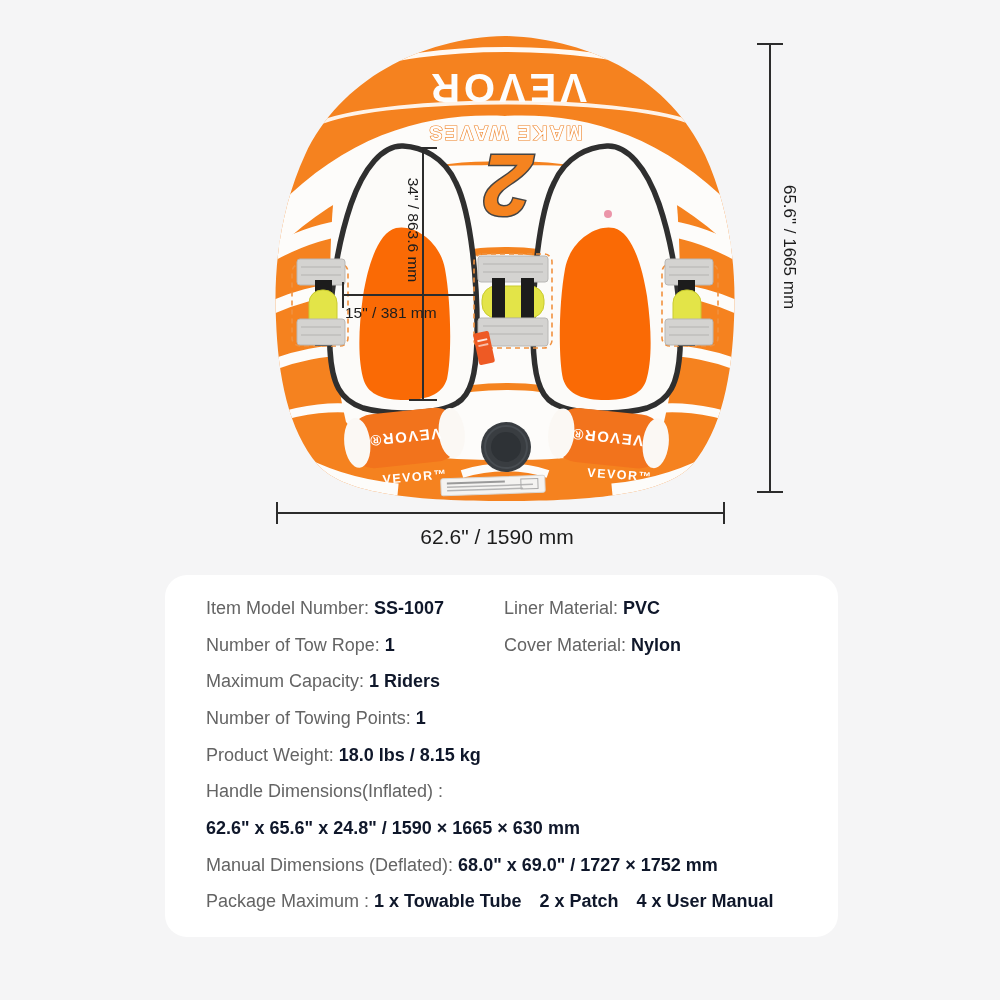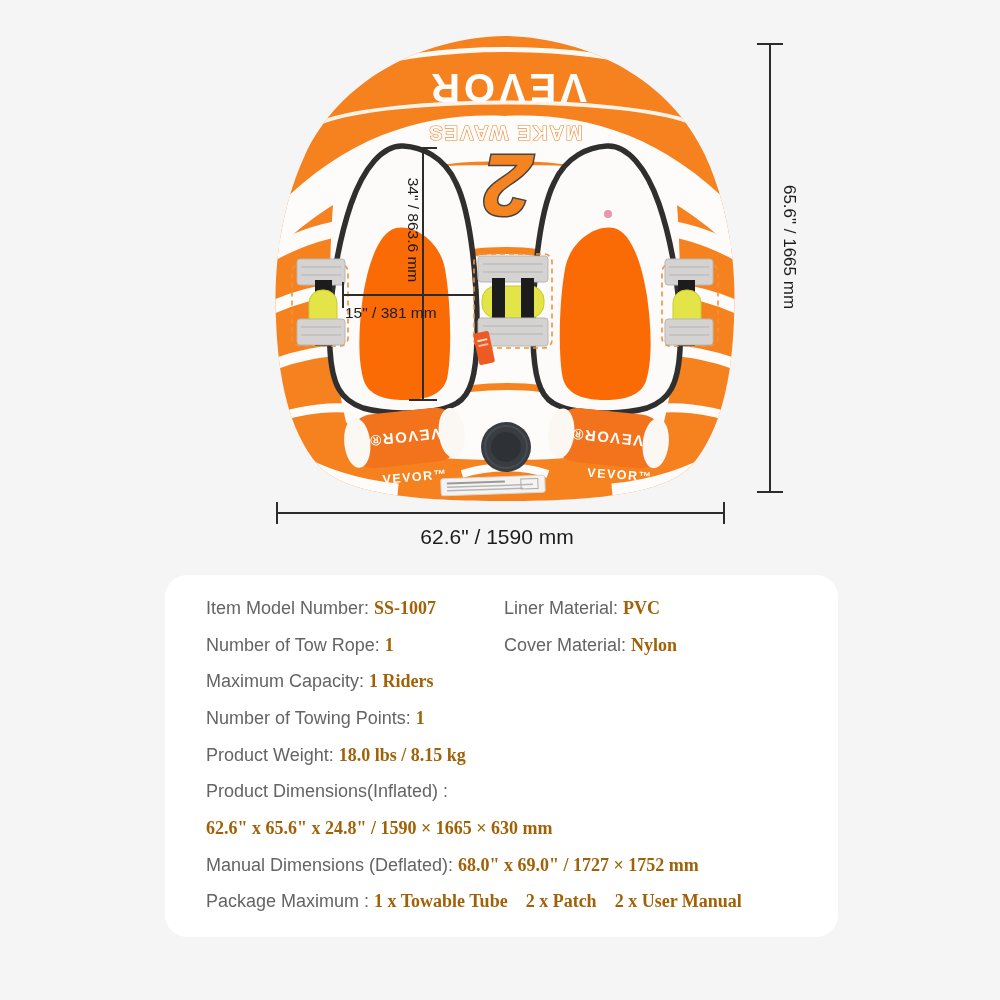--- a/index.html
+++ b/index.html
@@ -25,7 +25,7 @@
   .spec-col.right{left:331px;}
   .spec-row{height:36.7px;display:flex;align-items:center;white-space:pre;
             font-size:18px;color:#646464;}
-  .spec-val{color:#a16207;font-weight:bold;font-family:Liberation Serif, serif;}
+  .spec-val{color:#0f172a;font-weight:bold;}
   .pkg{margin-right:18px;}
 </style>
 </head>

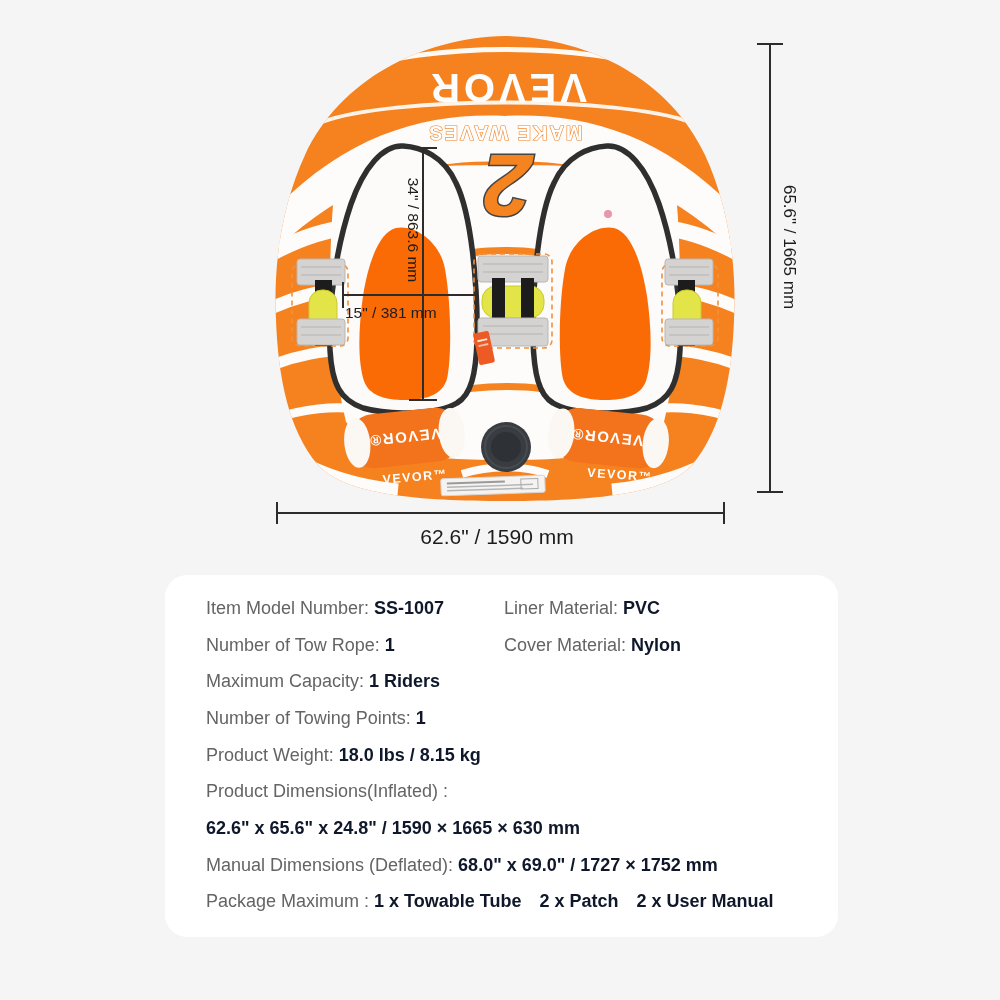--- a/index.html
+++ b/index.html
@@ -183,7 +183,7 @@
       <div class="spec-row"><span class="spec-lbl">Maximum Capacity: </span><span class="spec-val">1 Riders</span></div>
       <div class="spec-row"><span class="spec-lbl">Number of Towing Points: </span><span class="spec-val">1</span></div>
       <div class="spec-row"><span class="spec-lbl">Product Weight: </span><span class="spec-val">18.0 lbs / 8.15 kg</span></div>
-      <div class="spec-row"><span class="spec-lbl">Product Dimensions(Inflated) :</span></div>
+      <div class="spec-row"><span class="spec-lbl">Handle Dimensions(Inflated) :</span></div>
       <div class="spec-row"><span class="spec-val">62.6" x 65.6" x 24.8" / 1590 × 1665 × 630 mm</span></div>
       <div class="spec-row"><span class="spec-lbl">Manual Dimensions (Deflated): </span><span class="spec-val">68.0" x 69.0" / 1727 × 1752 mm</span></div>
       <div class="spec-row"><span class="spec-lbl">Package Maximum : </span><span class="spec-val pkg">1 x Towable Tube</span><span class="spec-val pkg">2 x Patch</span><span class="spec-val">2 x User Manual</span></div>

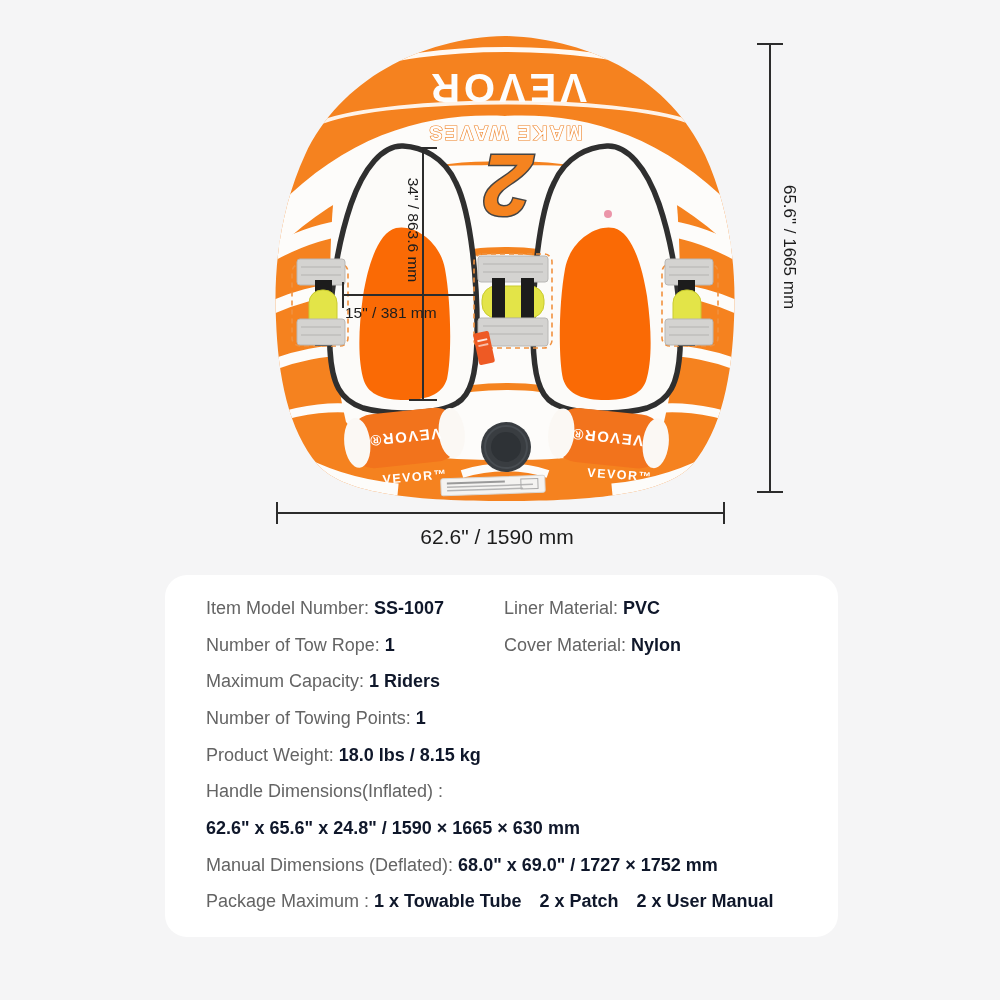--- a/index.html
+++ b/index.html
@@ -186,7 +186,7 @@
       <div class="spec-row"><span class="spec-lbl">Handle Dimensions(Inflated) :</span></div>
       <div class="spec-row"><span class="spec-val">62.6" x 65.6" x 24.8" / 1590 × 1665 × 630 mm</span></div>
       <div class="spec-row"><span class="spec-lbl">Manual Dimensions (Deflated): </span><span class="spec-val">68.0" x 69.0" / 1727 × 1752 mm</span></div>
-      <div class="spec-row"><span class="spec-lbl">Package Maximum : </span><span class="spec-val pkg">1 x Towable Tube</span><span class="spec-val pkg">2 x Patch</span><span class="spec-val">2 x User Manual</span></div>
+      <div class="spec-row"><span class="spec-lbl">Package Maximum : </span><span class="spec-val pkg">1 x Towable Tube</span><span class="spec-val pkg">2 x Patch</span><span class="spec-val">4 x User Manual</span></div>
     </div>
     <div class="spec-col right">
       <div class="spec-row"><span class="spec-lbl">Liner Material: </span><span class="spec-val">PVC</span></div>

